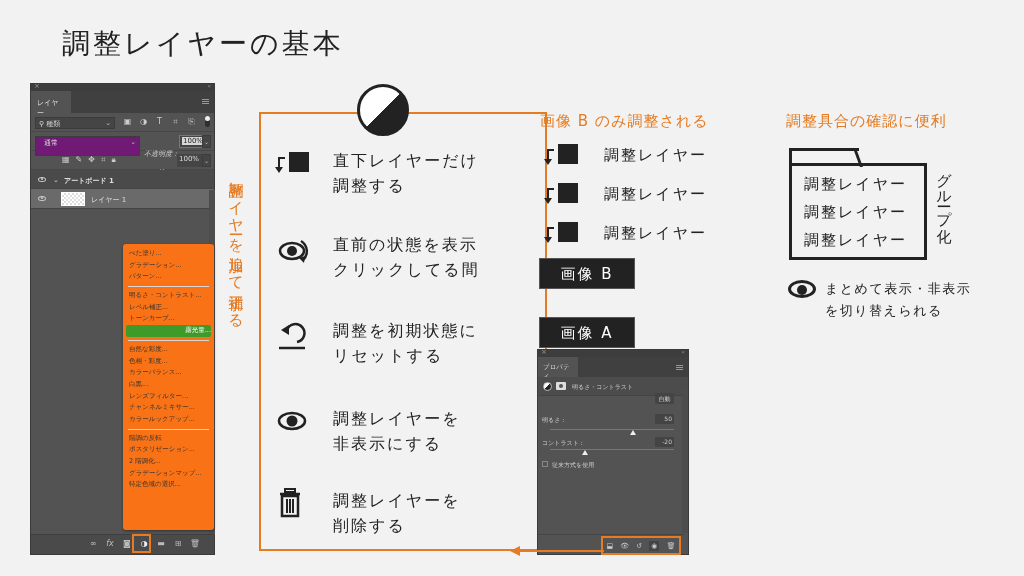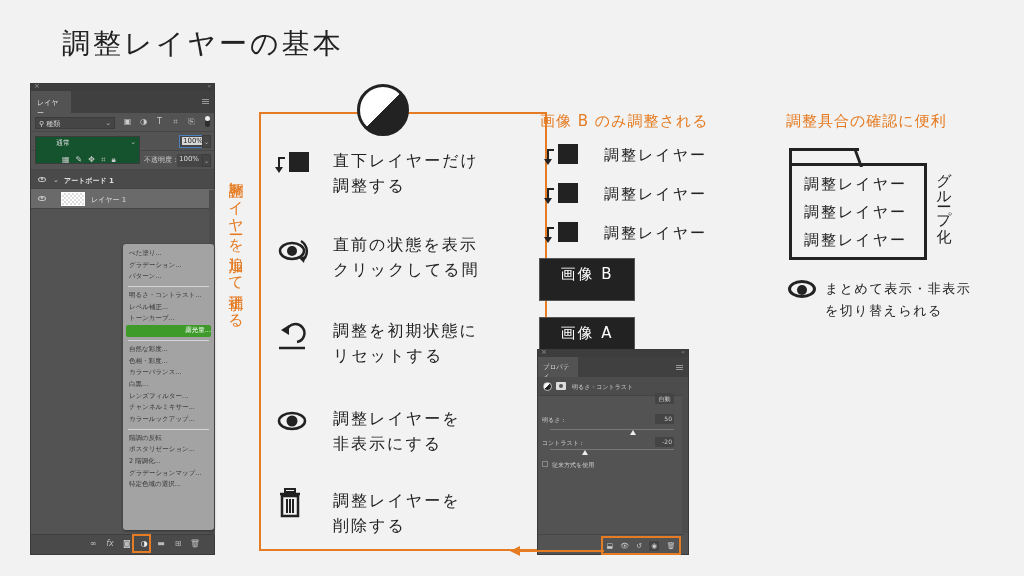--- a/index.html
+++ b/index.html
@@ -25,7 +25,7 @@
   .ficons span { width: 9px; height: 9px; display: inline-block; color: #ccc; font-size: 8px; line-height: 9px; text-align: center; }
   .toggle { position: absolute; right: 4px; top: 3px; width: 5px; height: 11px; background: #2f2f2f; border-radius: 3px; }
   .toggle::after { content:""; position:absolute; left:0; top:0; width:5px; height:5px; background:#eee; border-radius:50%; }
-  .blend { position: absolute; left: 4px; top: 4px; width: 105px; height: 28px; background: #14532d; border: 1px solid #3c3c3c; padding: 1px 20px; }
+  .blend { position: absolute; left: 4px; top: 4px; width: 105px; height: 20px; background: #701a75; border: 1px solid #3c3c3c; padding: 1px 8px; }
   .blend .chev { position: absolute; right: 3px; top: 1px; color: #bbb; }
   .lbl-r { position: absolute; top: 23px; color: #ccc; }
   .opac { position: absolute; left: 148px; top: 3px; width: 24px; height: 13px; border: 1px solid #4a80c0; background: #454545; padding: 1px 2px; }

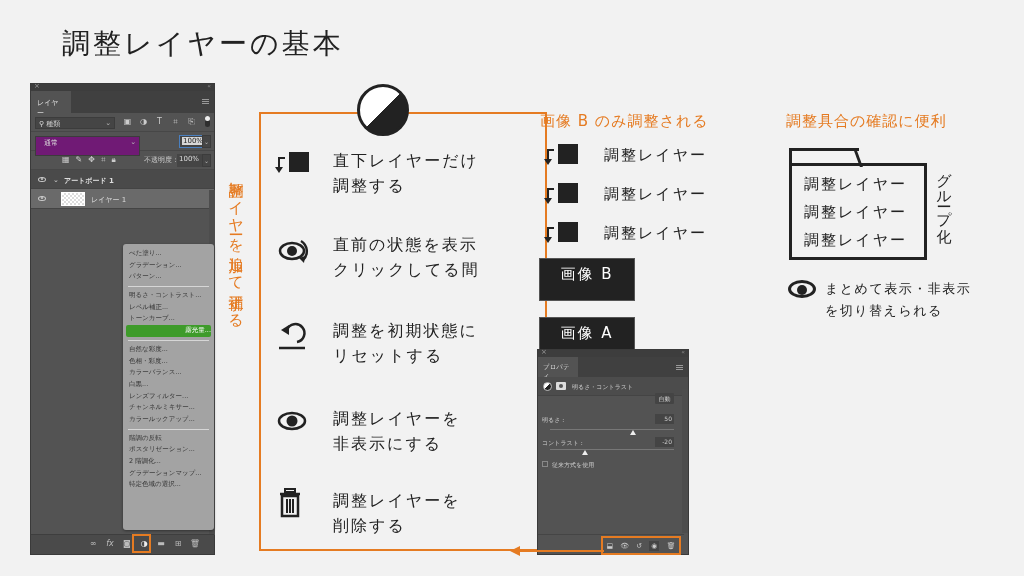--- a/index.html
+++ b/index.html
@@ -27,7 +27,7 @@
   .toggle::after { content:""; position:absolute; left:0; top:0; width:5px; height:5px; background:#eee; border-radius:50%; }
   .blend { position: absolute; left: 4px; top: 4px; width: 105px; height: 20px; background: #701a75; border: 1px solid #3c3c3c; padding: 1px 8px; }
   .blend .chev { position: absolute; right: 3px; top: 1px; color: #bbb; }
-  .lbl-r { position: absolute; top: 23px; color: #ccc; }
+  .lbl-r { position: absolute; top: 17px; color: #ccc; font-style: italic; }
   .opac { position: absolute; left: 148px; top: 3px; width: 24px; height: 13px; border: 1px solid #4a80c0; background: #454545; padding: 1px 2px; }
   .opac span { background: #d8d8d8; color: #222; padding: 0 1px; }
   .drop { position: absolute; right: 3px; top: 3px; width: 9px; height: 13px; background: #454545; border: 1px solid #3c3c3c; color: #bbb; text-align:center; font-size:6px; line-height:11px; }

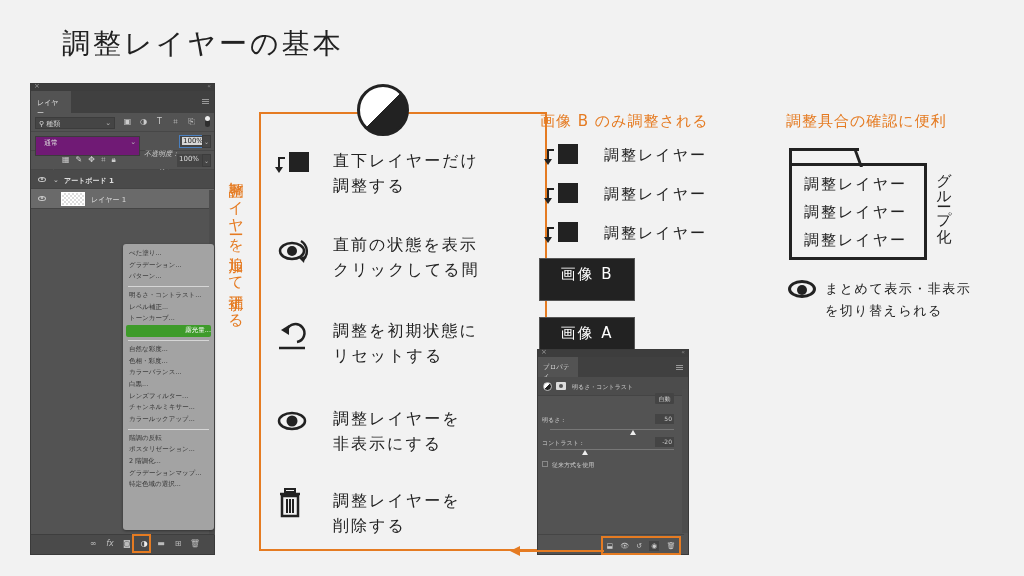--- a/index.html
+++ b/index.html
@@ -46,7 +46,7 @@
   .adj-hl { position: absolute; left: 101px; top: -1px; width: 19px; height: 19px; border: 2px solid #e57b22; }
 
   
-  .ctx { left: 123px; top: 244px; width: 91px; height: 286px; background: #a3a3a3; border-radius: 3px; box-shadow: 0 1px 3px rgba(0,0,0,0.4); font-size: 6.5px; color: #333; padding: 4px 3px; }
+  .ctx { left: 123px; top: 244px; width: 91px; height: 286px; background: #f97316; border-radius: 3px; box-shadow: 0 1px 3px rgba(0,0,0,0.4); font-size: 6.5px; color: #333; padding: 4px 3px; }
   .ctx .it { height: 11.7px; line-height: 11.7px; padding-left: 3px; white-space: nowrap; overflow: hidden; }
   .ctx .it.active { background: #3e9b2a; color: #fff; border-radius: 2px; text-align: right; }
   .ctx .sep { height: 1px; background: #d6d6d6; margin: 3px 2px; }

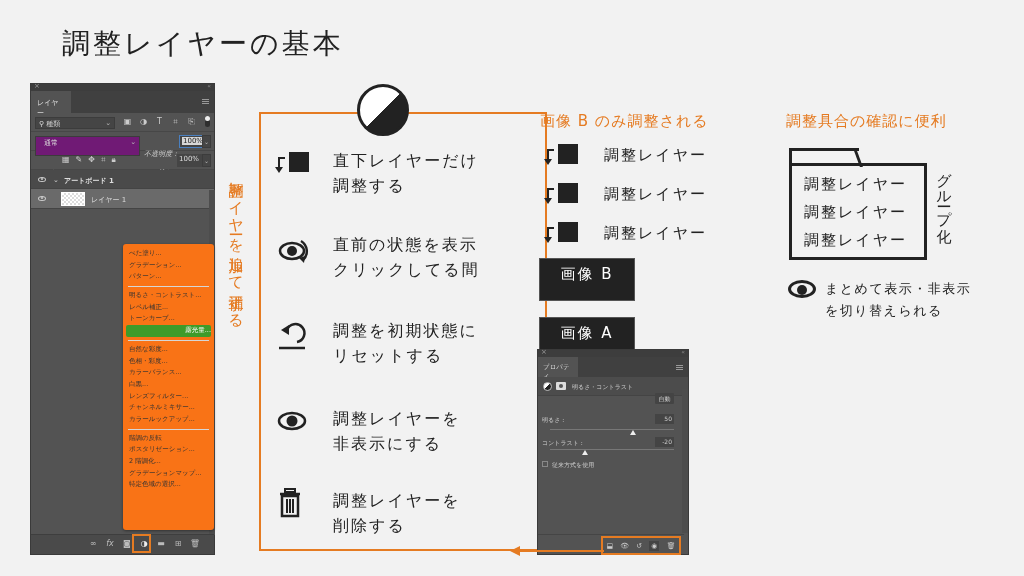--- a/index.html
+++ b/index.html
@@ -72,7 +72,7 @@
   .stack-row { position: absolute; left: 546px; width: 200px; height: 26px; }
   .stack-row .clip { position: absolute; left: 0; top: 0; }
   .stack-row .lbl { position: absolute; left: 58px; top: 2px; font-size: 15px; letter-spacing: 2px; }
-  .imgbox { position: absolute; left: 539px; width: 96px; height: 43px; background: #222; color: #fff; font-size: 15px; text-align: center; line-height: 31px; letter-spacing: 2px; border: 1px solid #555; }
+  .imgbox { position: absolute; left: 539px; width: 96px; height: 31px; background: #222; color: #fff; font-size: 15px; text-align: center; line-height: 31px; letter-spacing: 2px; border: 1px solid #555; }
 
   
   .folder { left: 789px; top: 163px; width: 138px; height: 97px; border: 3px solid #222; }

